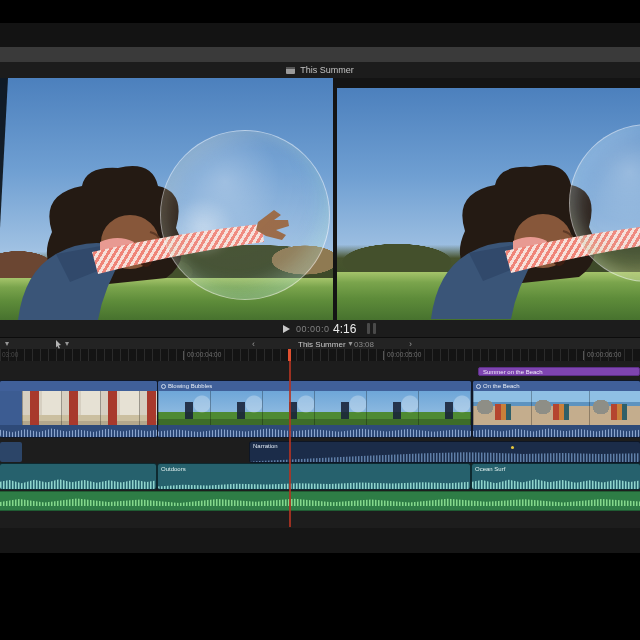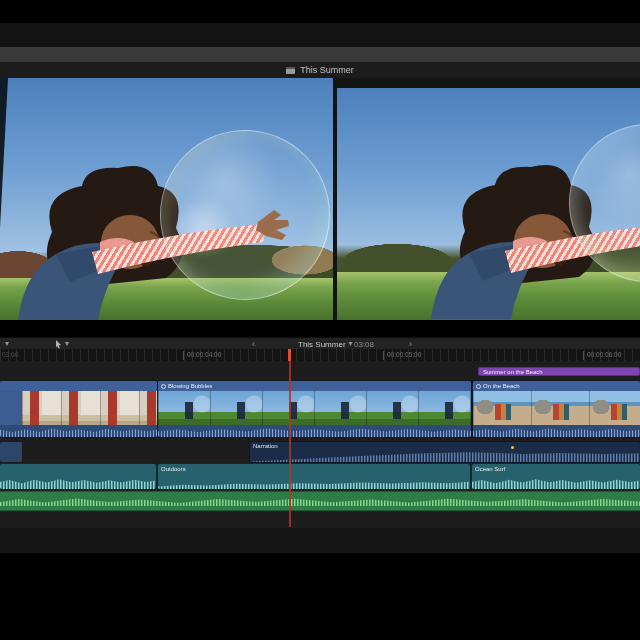--- a/index.html
+++ b/index.html
@@ -193,6 +193,13 @@
     </div>
   </div>
 
+  <div class="abs transport">
+    <div class="play-tri"></div>
+    <span class="tc-prefix">00:00:0</span>
+    <span class="tc-cur">4:16</span>
+    <div class="meter" style="left:367px;"></div>
+    <div class="meter" style="left:373px;"></div>
+  </div>
 
   <div class="abs tl-toolbar">
     <div class="tb-item" style="left:5px;">

